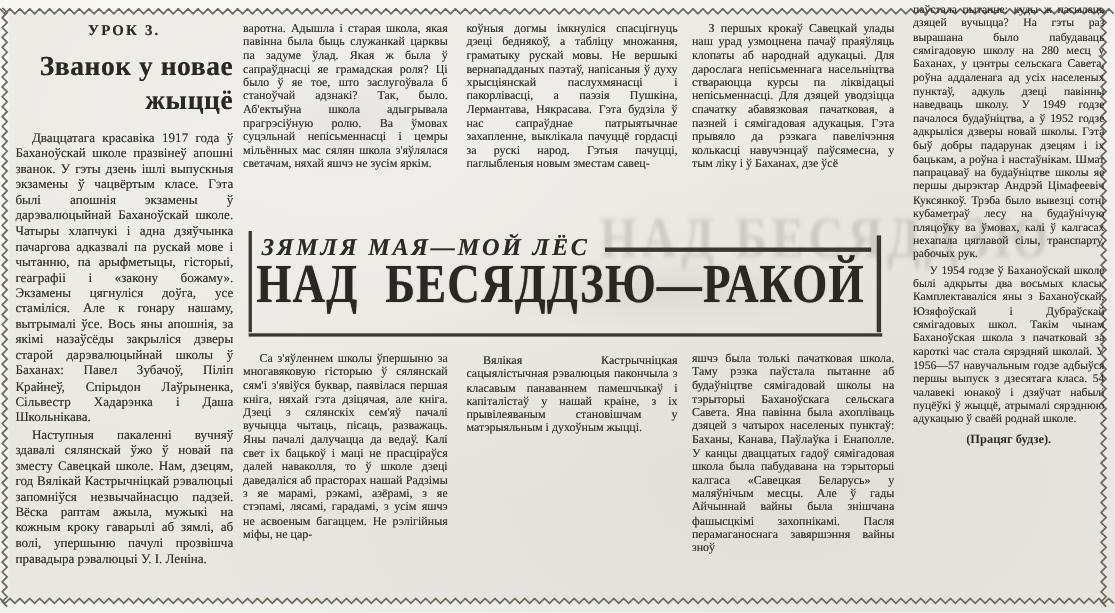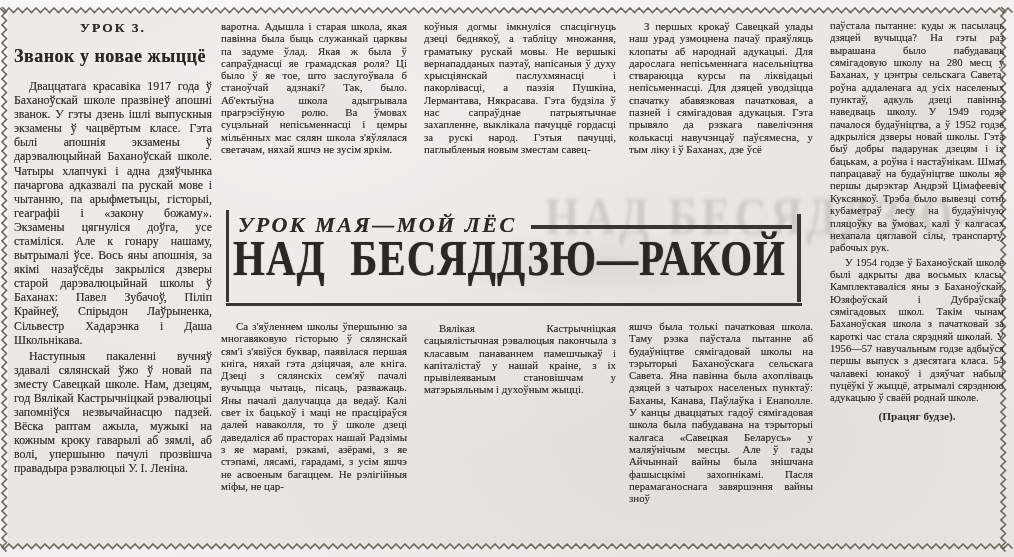--- a/index.html
+++ b/index.html
@@ -58,7 +58,7 @@
   .c2b{left:221px;top:320px;width:186px;height:223px;}
   .c3b{left:424px;top:320px;width:192px;height:223px;}
   .c4b{left:629px;top:320px;width:184px;height:223px;}
-  .c5{left:830px;top:20px;width:174px;height:523px;}
+  .c5{left:830px;top:4px;width:174px;height:523px;}
   .c5 .body{font-size:10.6px;line-height:12.35px;}
   .ending{text-align:center;font-weight:bold;font-size:11.3px;margin-top:5px;color:#2e2b26;}
 

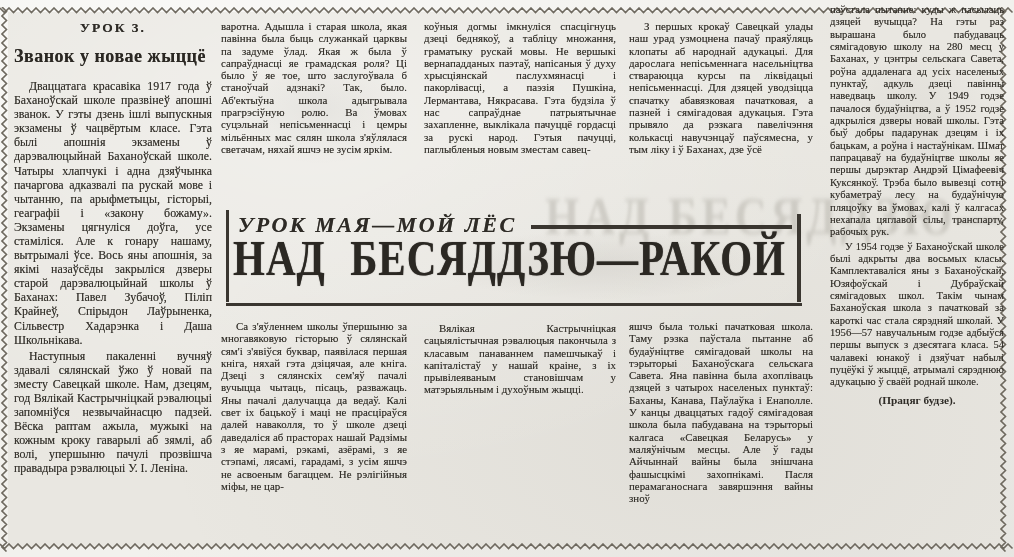--- a/index.html
+++ b/index.html
@@ -46,7 +46,7 @@
     color:#2e2b26;margin:2px 0 10px;text-shadow:0 0 .5px rgba(40,38,33,.6);
   }
   .l-title{
-    text-align:left;font-weight:bold;font-size:18px;line-height:1.22;
+    text-align:right;font-weight:bold;font-size:25px;line-height:1.22;
     margin:0 0 11px;color:#2b2823;letter-spacing:.5px;
     text-shadow:0 0 .6px rgba(40,38,33,.65);
   }

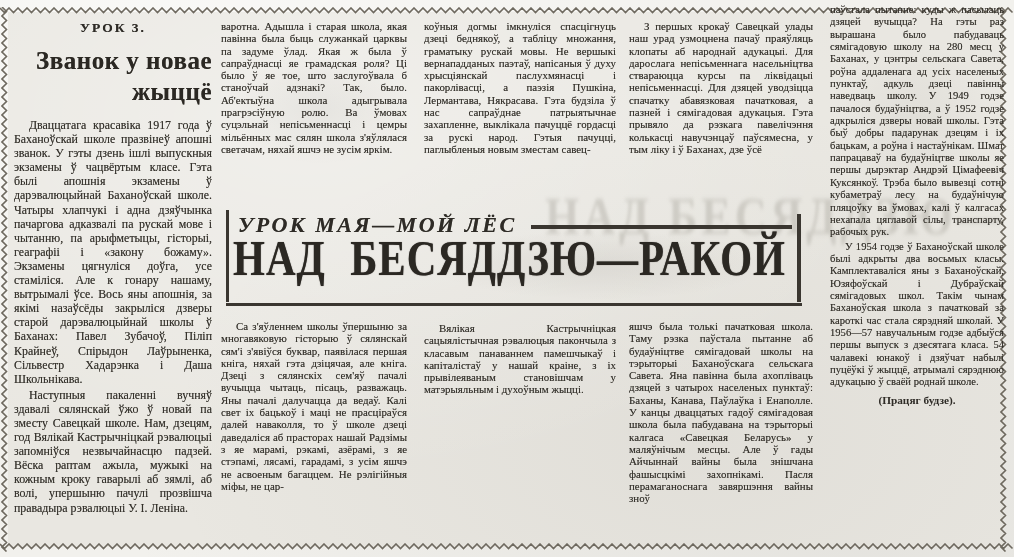--- a/index.html
+++ b/index.html
@@ -142,7 +142,7 @@
   <section class="hblock z1">
     <div class="bar bar-left"></div>
     <div class="kicker-row">
-      <span class="kicker">УРОК МАЯ—МОЙ ЛЁС</span>
+      <span class="kicker">ЗЯМЛЯ МАЯ—МОЙ ЛЁС</span>
       <span class="kicker-rule"></span>
     </div>
     <div class="big-title">НАД БЕСЯДДЗЮ—РАКОЙ</div>

